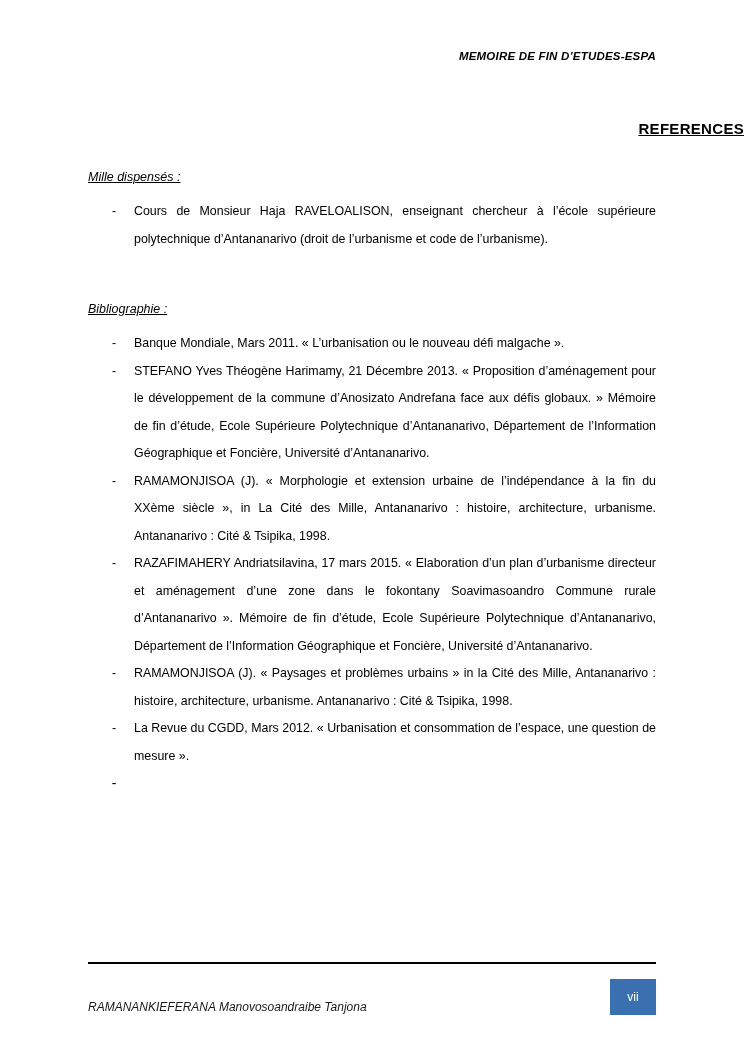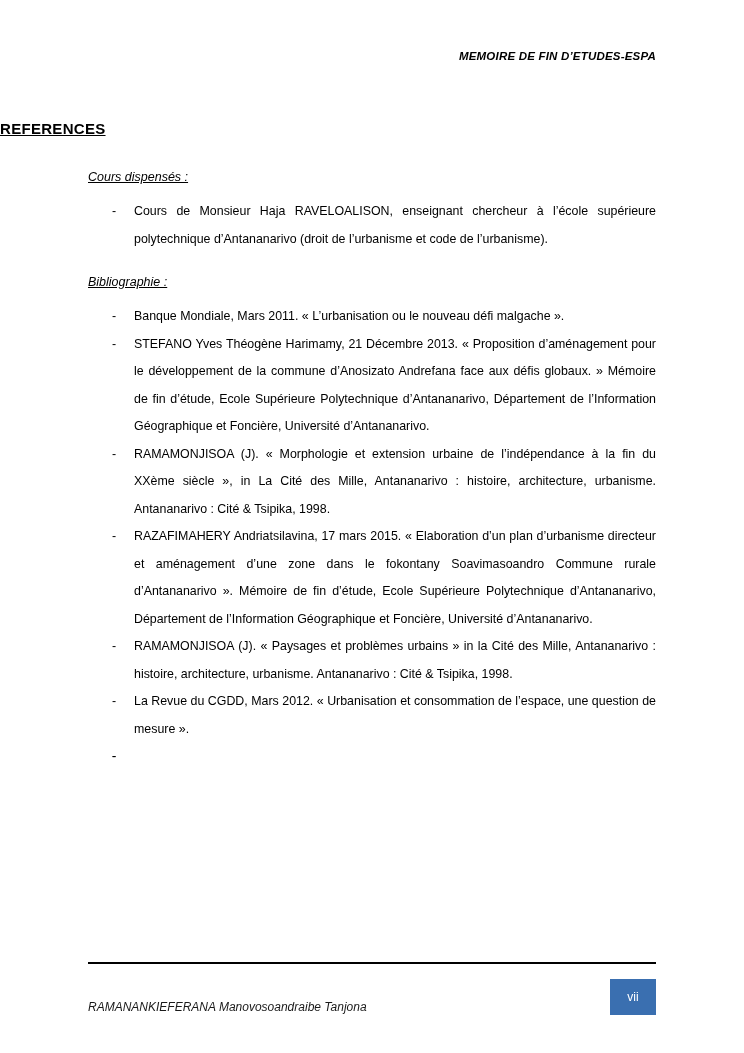--- a/index.html
+++ b/index.html
@@ -36,7 +36,7 @@
     top: 120px;
     left: 0;
     width: 744px;
-    text-align: left;
+    text-align: right;
     font-size: 15px;
     font-weight: bold;
     letter-spacing: 0.3px;

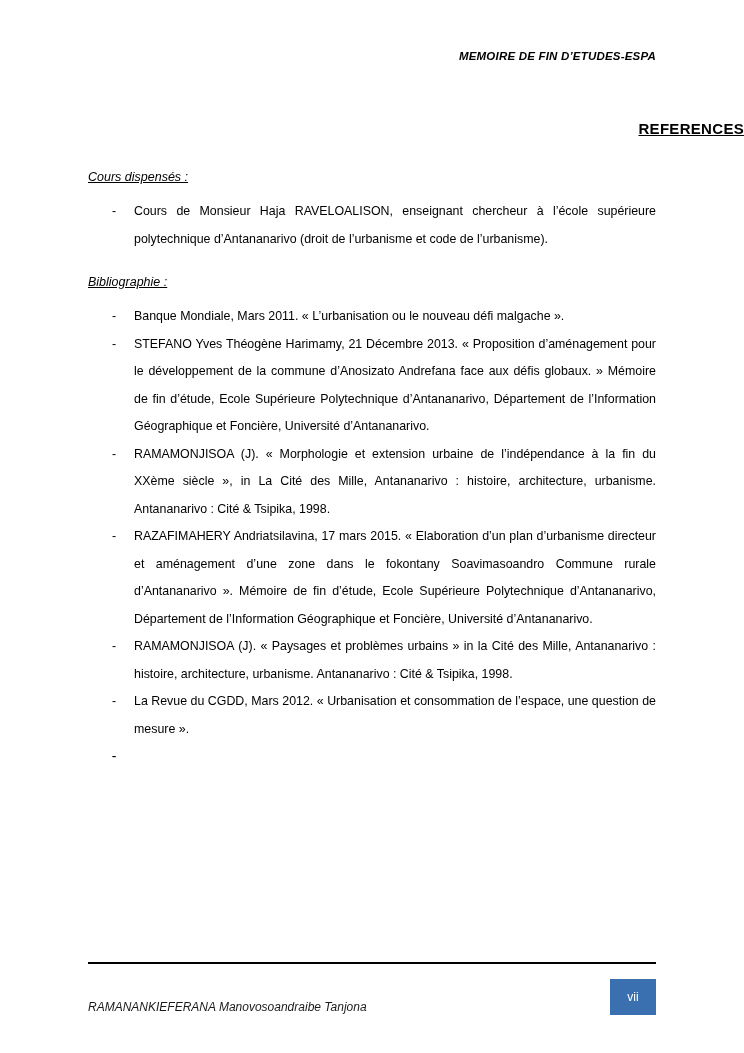--- a/index.html
+++ b/index.html
@@ -121,7 +121,7 @@
 
   <div class="content">
 
-    <div class="section-label">Cours dispensés :</div>
+    <div class="section-label">Mille dispensés :</div>
     <ul class="refs">
       <li><span class="dash">-</span><span>Cours de Monsieur Haja RAVELOALISON, enseignant chercheur à l’école supérieure polytechnique d’Antananarivo (droit de l’urbanisme et code de l’urbanisme).</span></li>
     </ul>

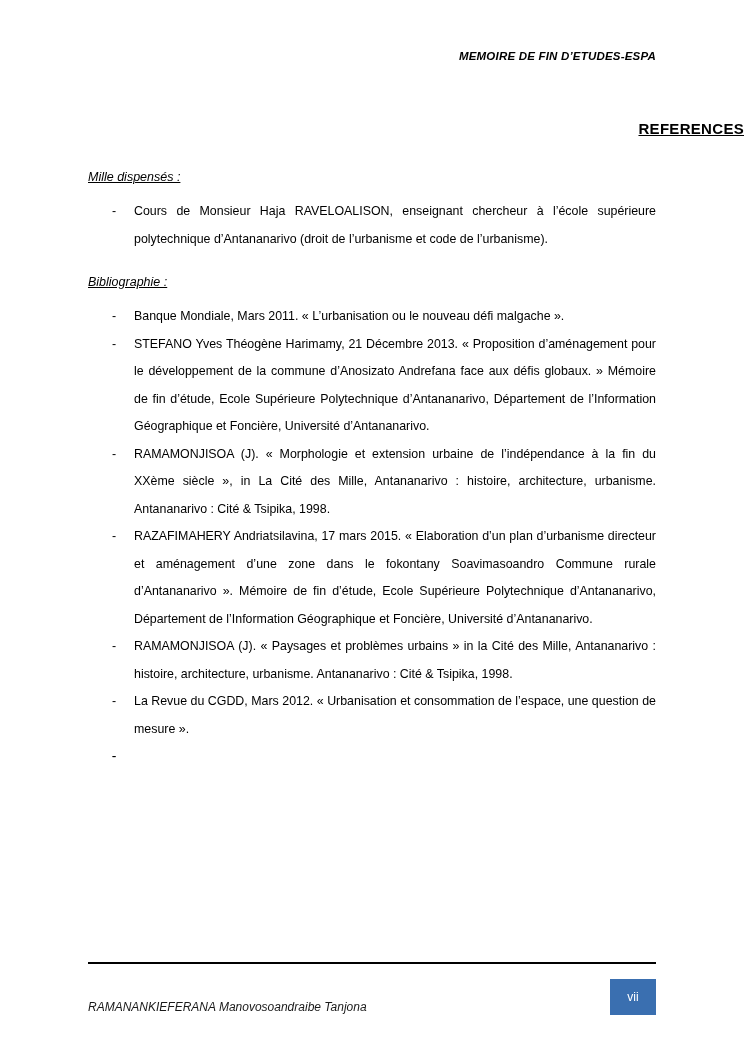--- a/index.html
+++ b/index.html
@@ -57,7 +57,7 @@
     margin: 0 0 14px 0;
   }
   .section-label.second {
-    margin-top: 22px;
+    margin-top: 49px;
   }
   ul.refs {
     list-style: none;

